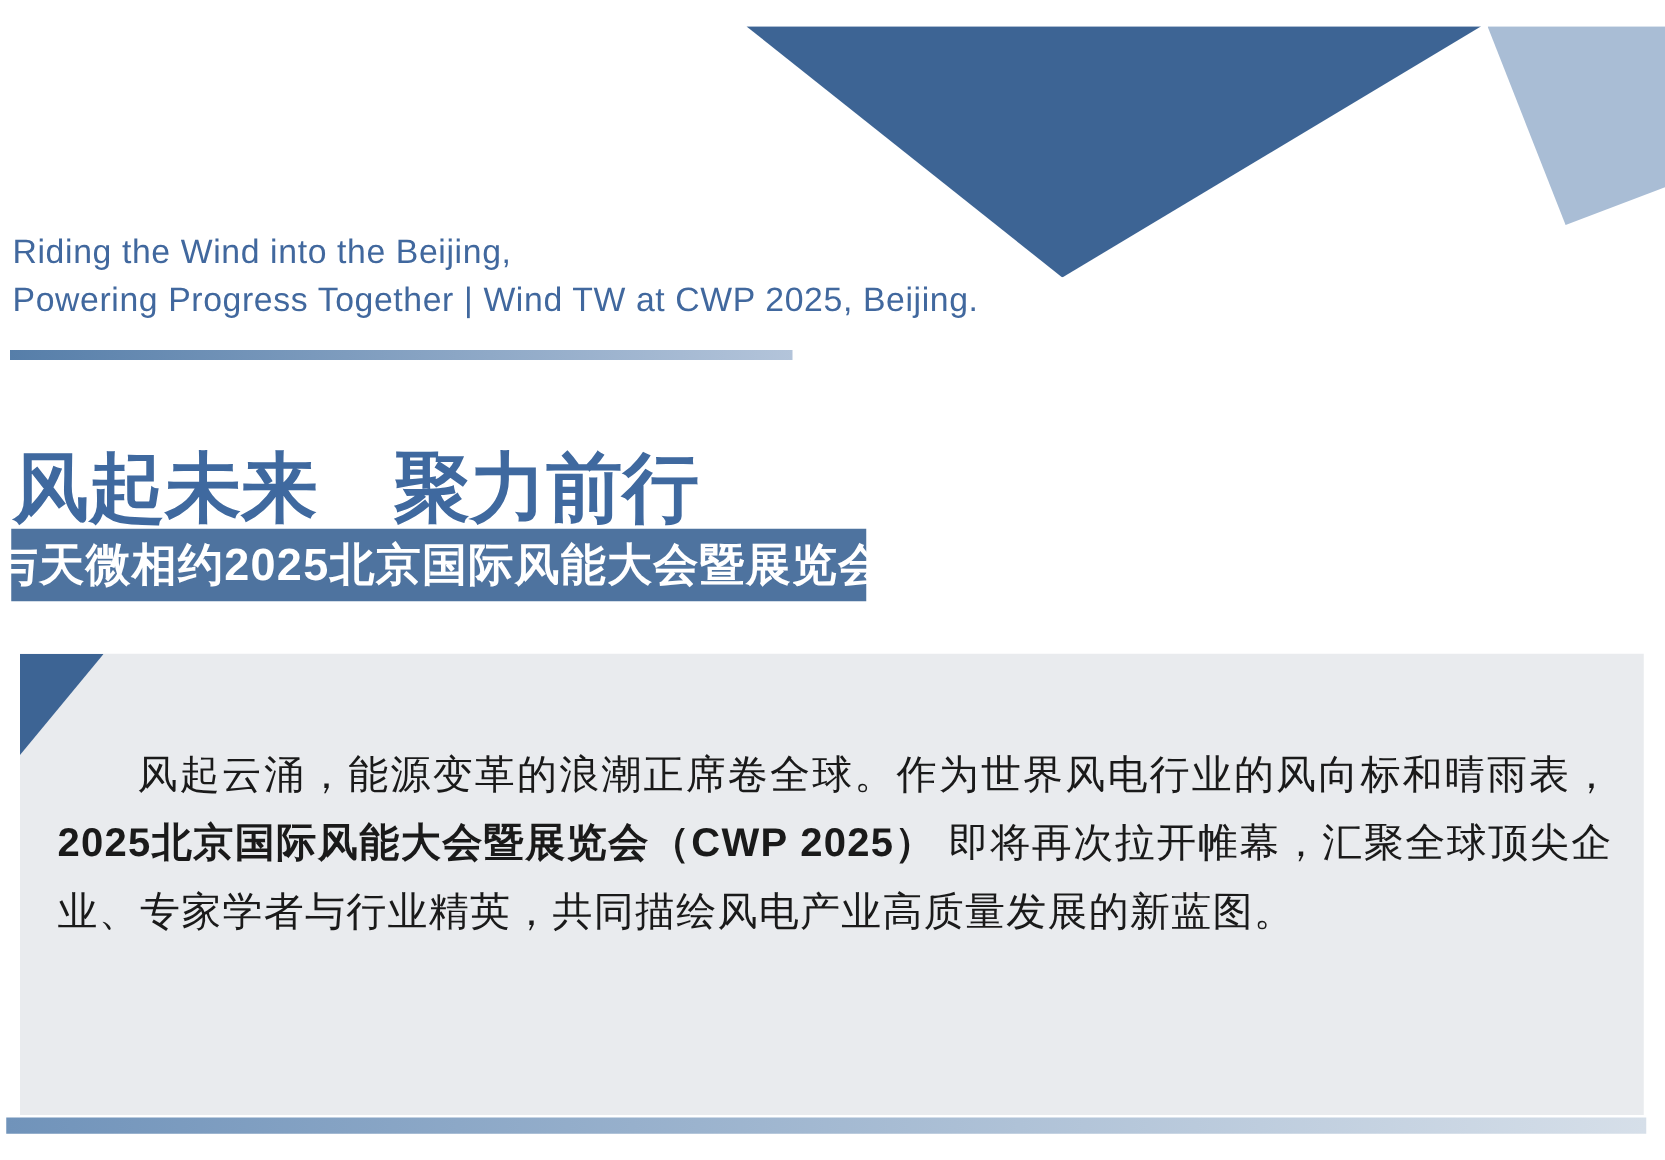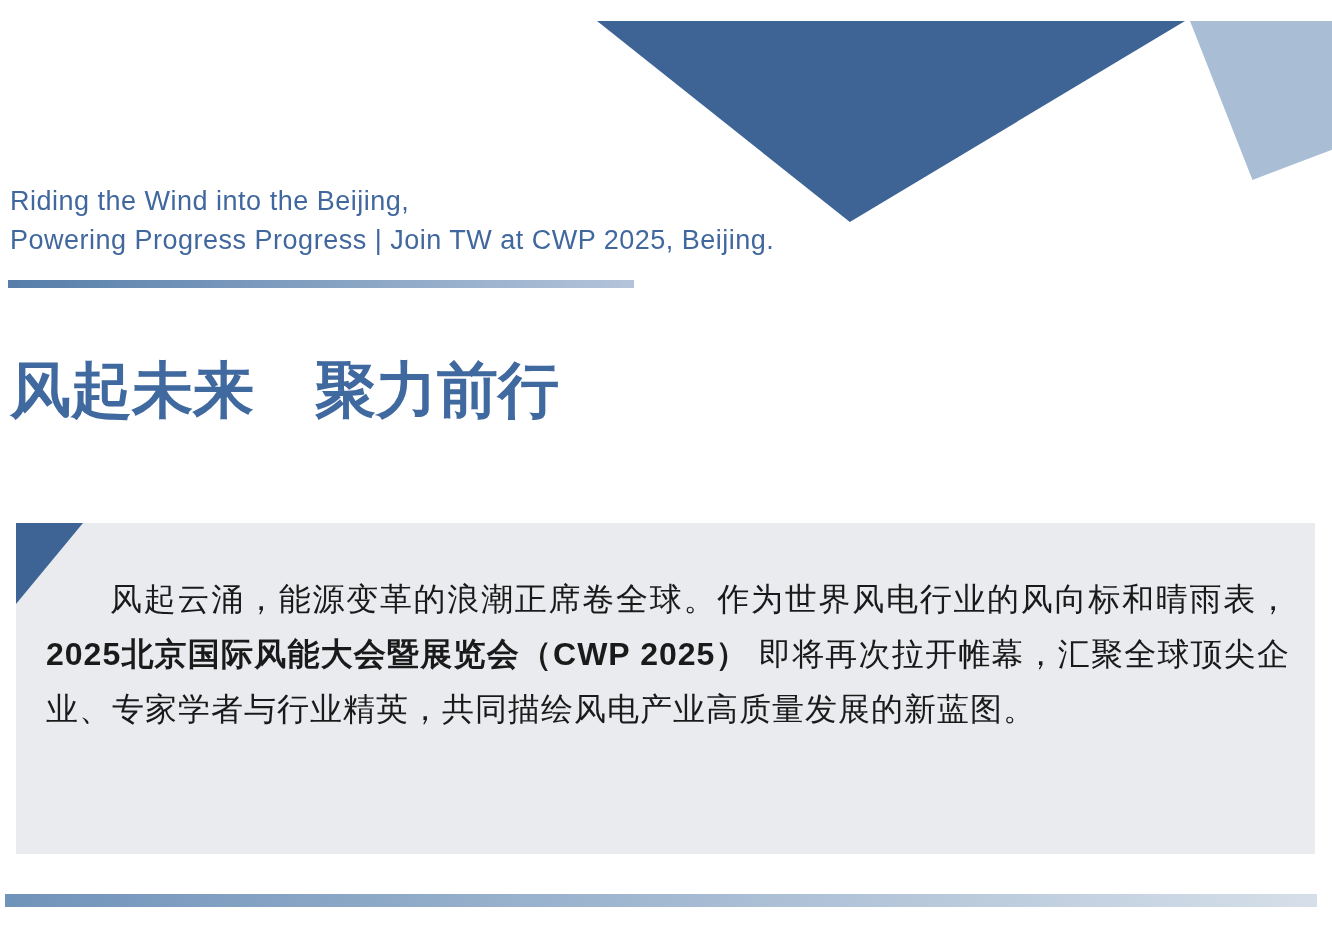--- a/index.html
+++ b/index.html
@@ -123,7 +123,7 @@
 
   <div class="eng">
     <div>Riding the Wind into the Beijing,</div>
-    <div>Powering Progress Progress | Join TW at CWP 2025, Beijing.</div>
+    <div>Powering Progress Together | Wind TW at CWP 2025, Beijing.</div>
   </div>
 
   <div class="bar-top"></div>

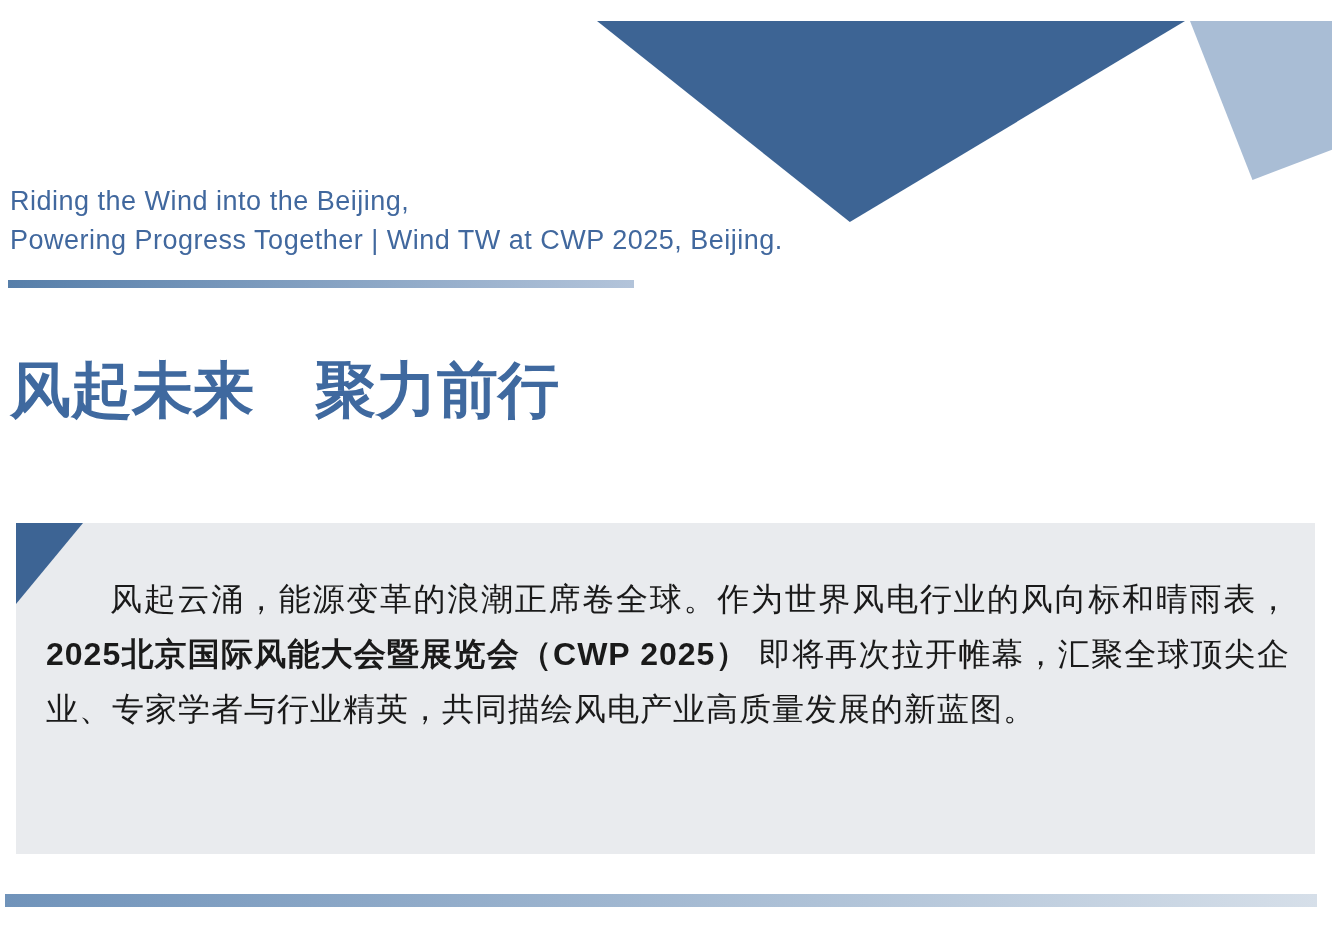--- a/index.html
+++ b/index.html
@@ -130,6 +130,9 @@
 
   <h1 class="heading">风起未来　聚力前行</h1>
 
+  <div class="banner">
+    <span>与天微相约2025北京国际风能大会暨展览会</span>
+  </div>
 
   <div class="card">
     <div class="corner-tri"></div>

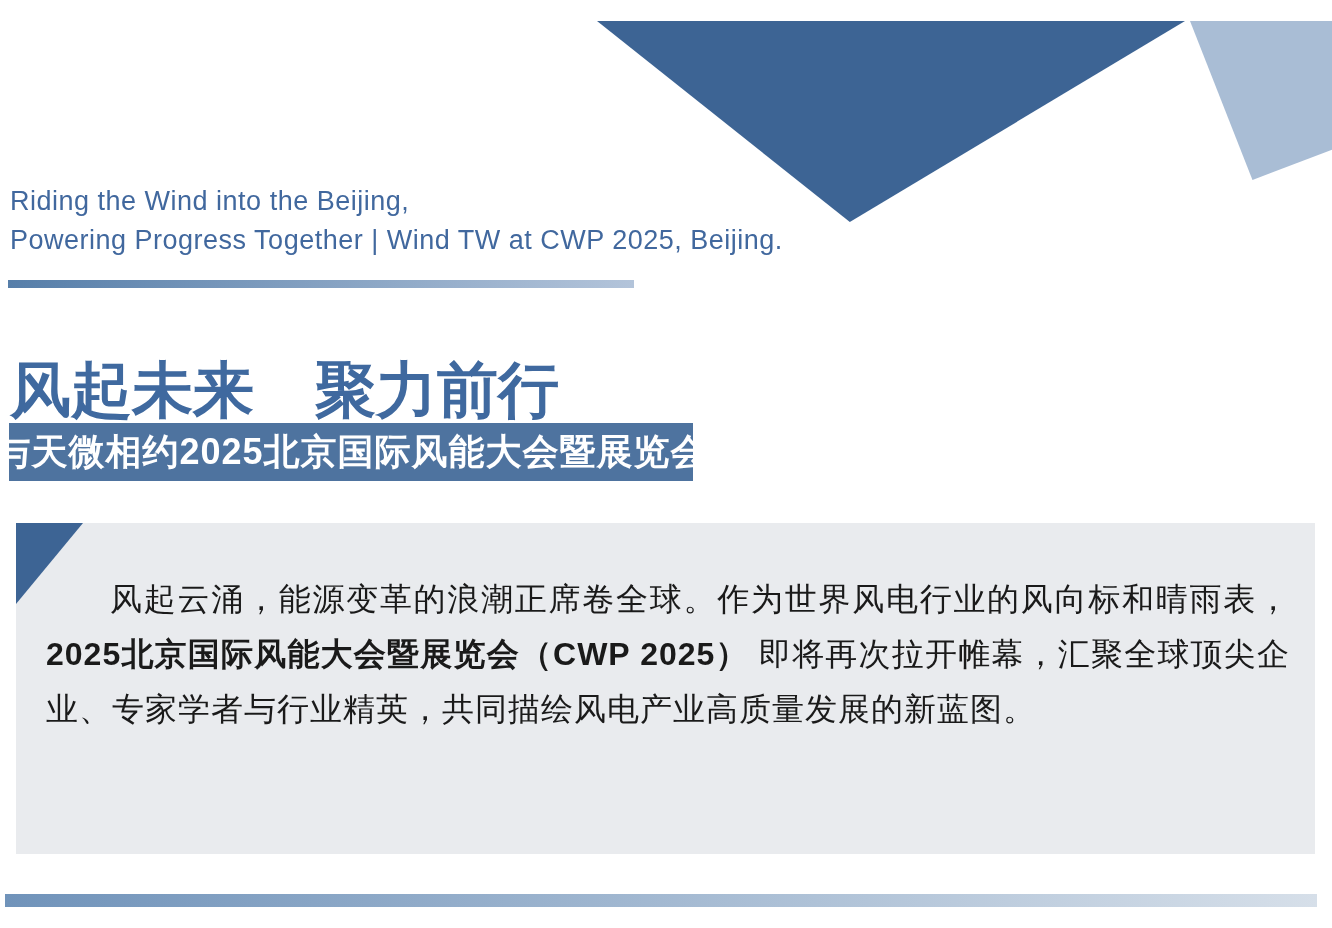--- a/index.html
+++ b/index.html
@@ -81,9 +81,9 @@
   .card {
     position: absolute;
     left: 16px; top: 523px;
-    width: 1299px; height: 331px;
+    width: 1299px; height: 369px;
     background: var(--card-bg, #e9ebee);
-    padding: 49px 30px 0 30px;
+    padding: 69px 30px 0 30px;
   }
   .corner-tri {
     position: absolute;

